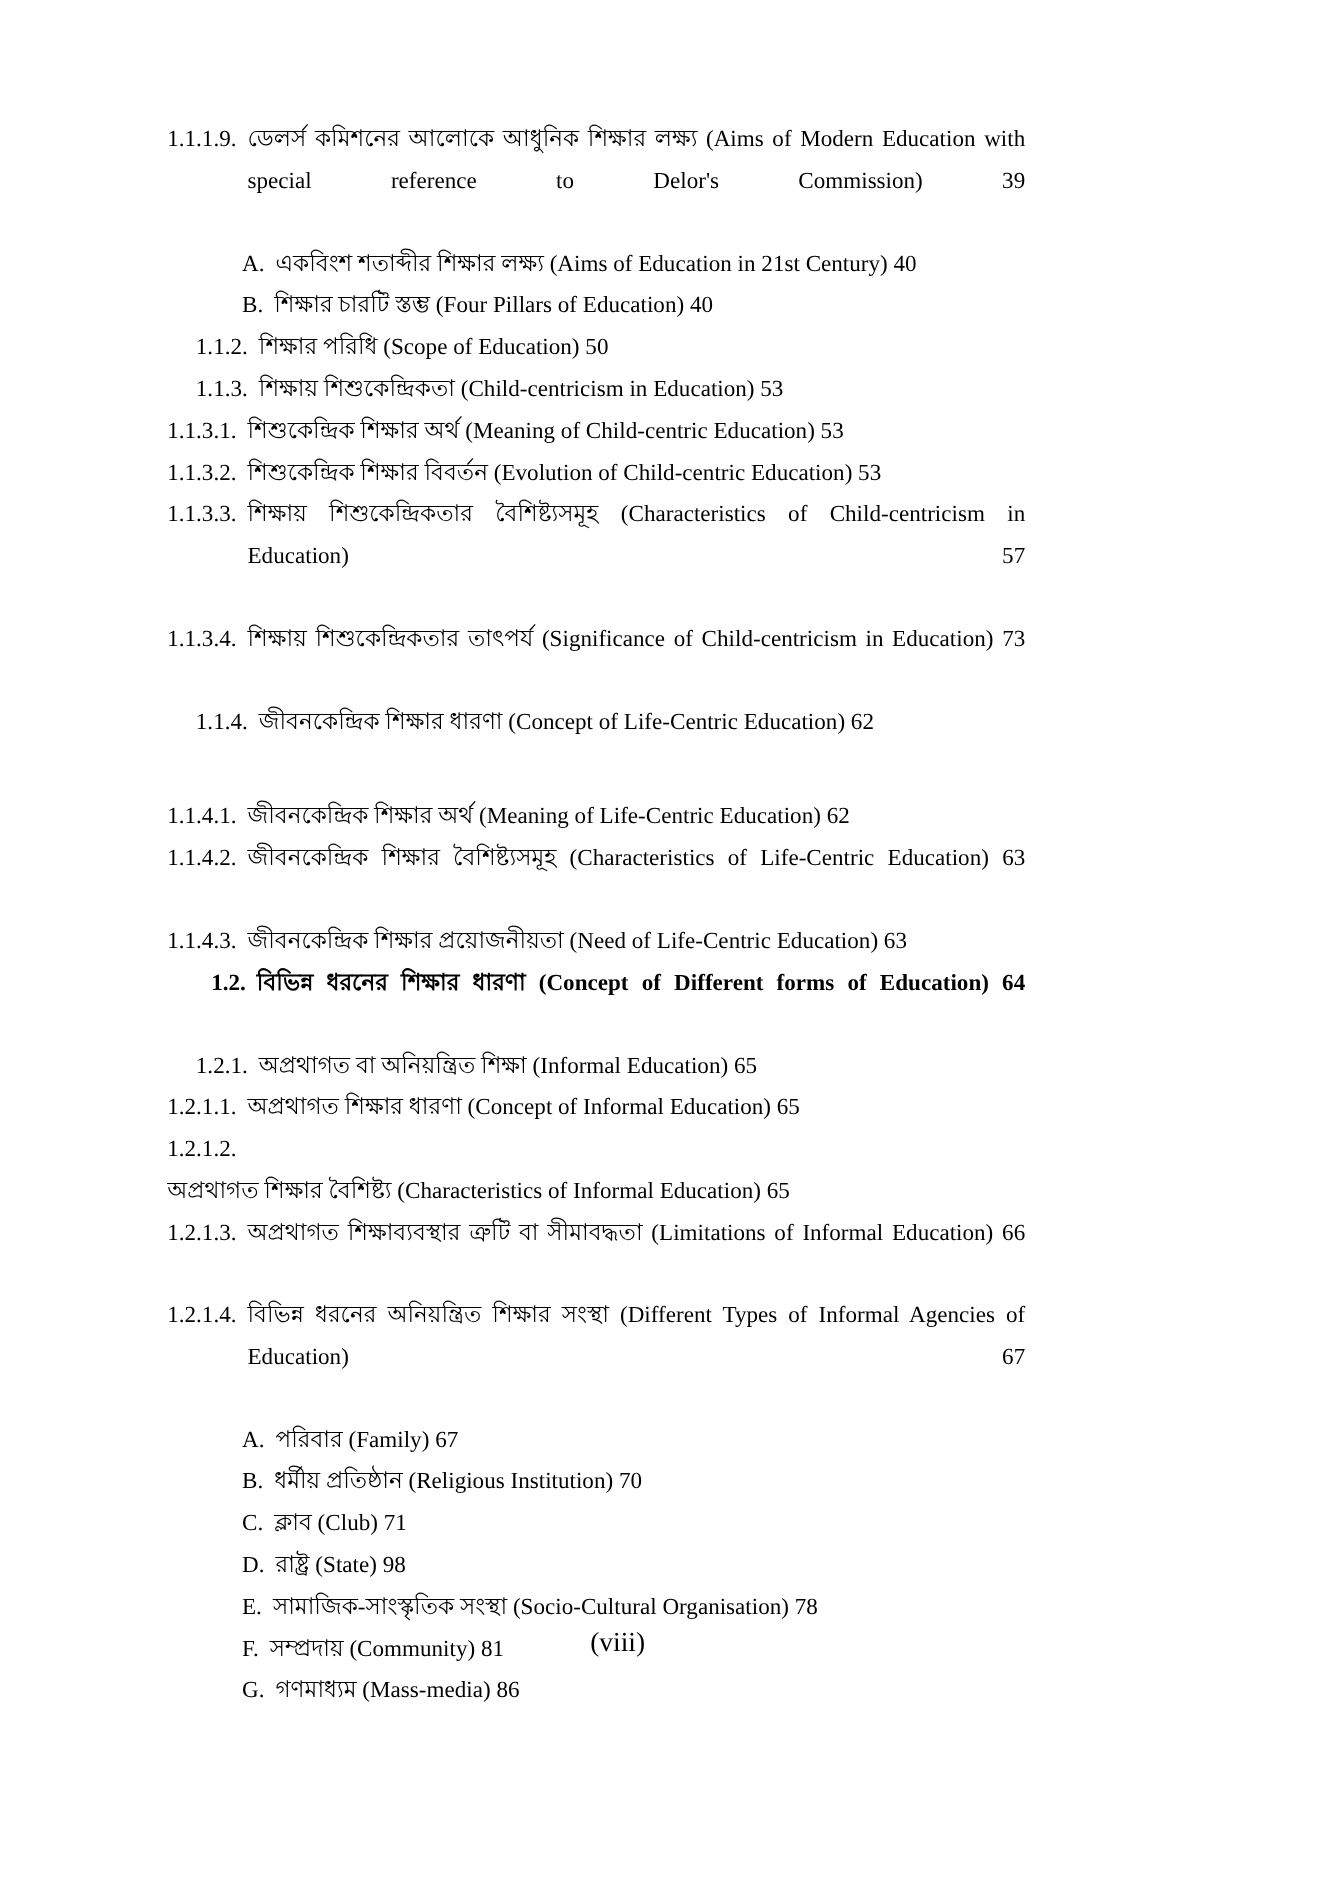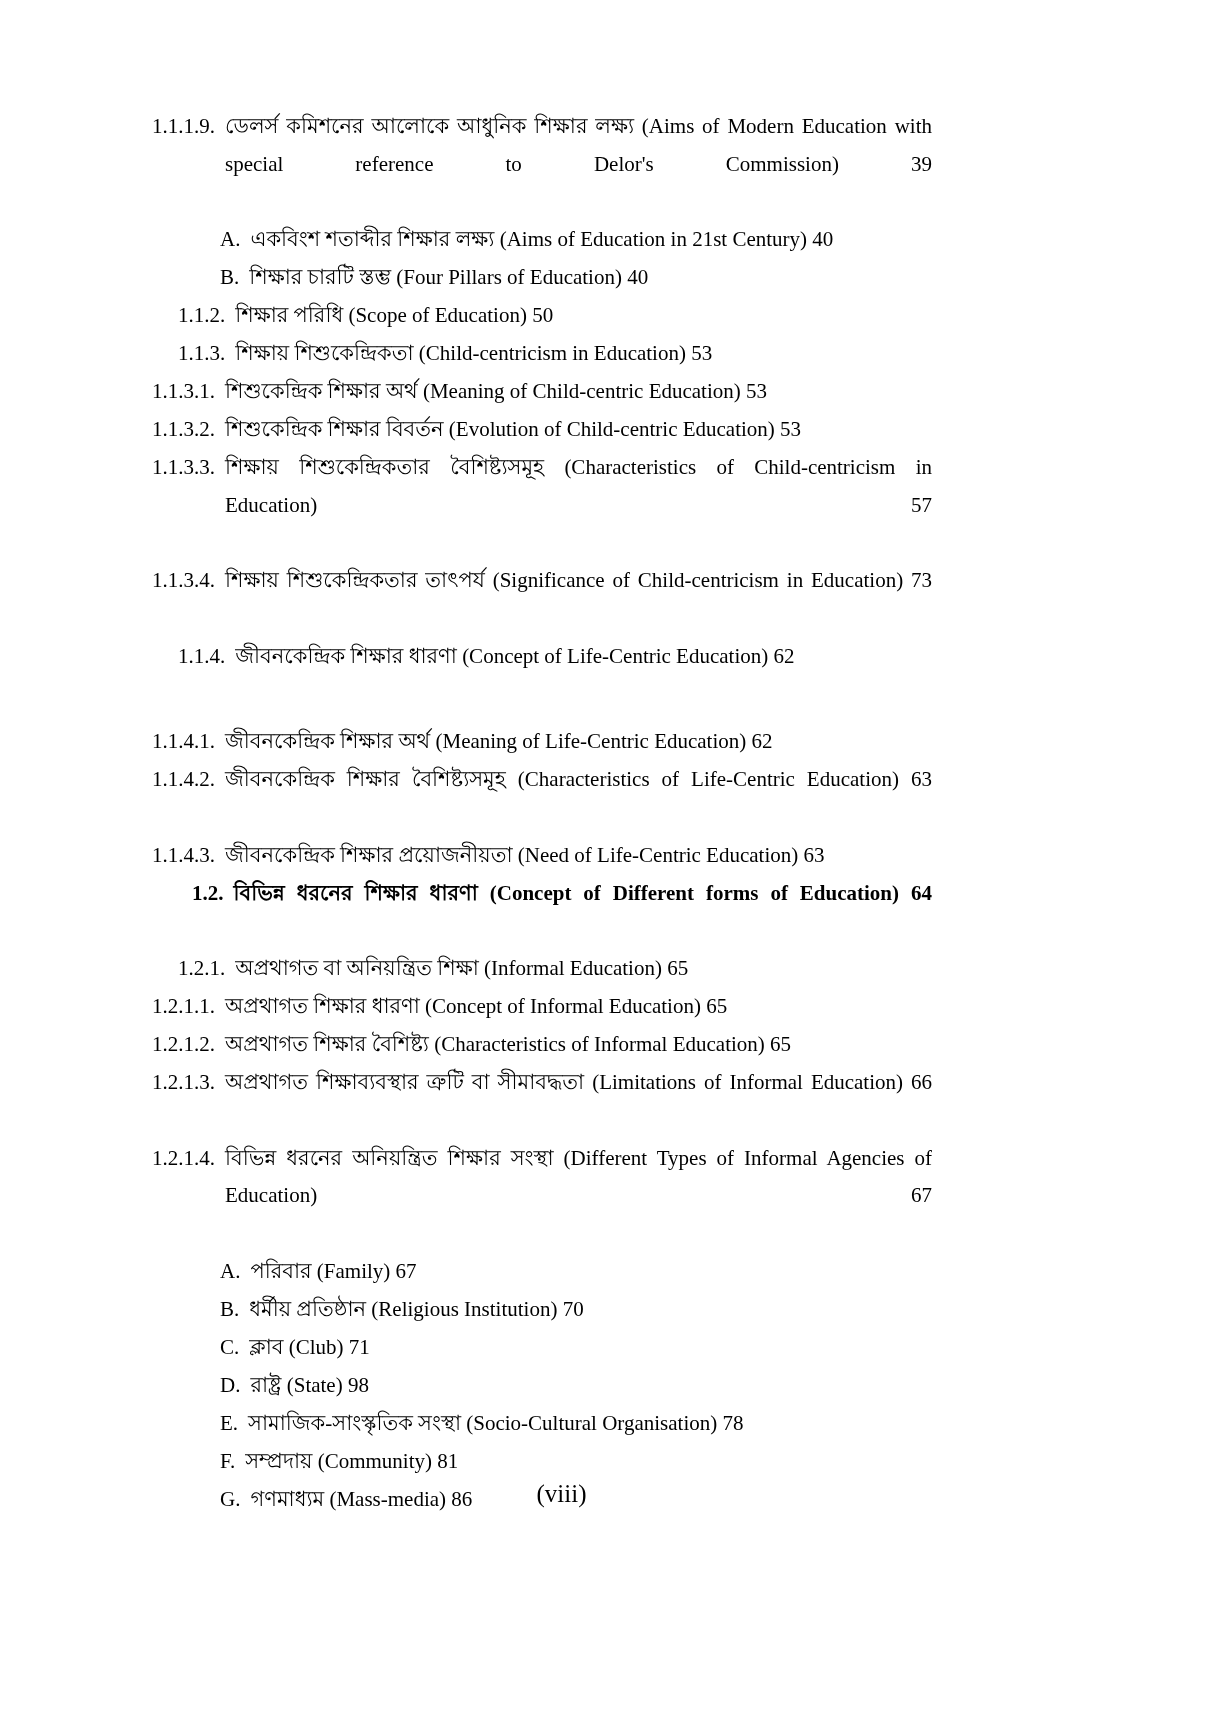--- a/index.html
+++ b/index.html
@@ -139,7 +139,7 @@
         <span class="num">1.2.1.1.</span>
         <span class="txt"><span class="bn">অপ্রথাগত শিক্ষার ধারণা</span> <span>(Concept of Informal Education)</span> <span>65</span></span>
       </div>
-      <div class="entry" style="padding-left: 0px;">
+      <div class="entry" style="padding-left: 0px; flex-direction: column;">
         <span class="num">1.2.1.2.</span>
         <span class="txt"><span class="bn">অপ্রথাগত শিক্ষার বৈশিষ্ট্য</span> <span>(Characteristics of Informal Education)</span> <span>65</span></span>
       </div>

